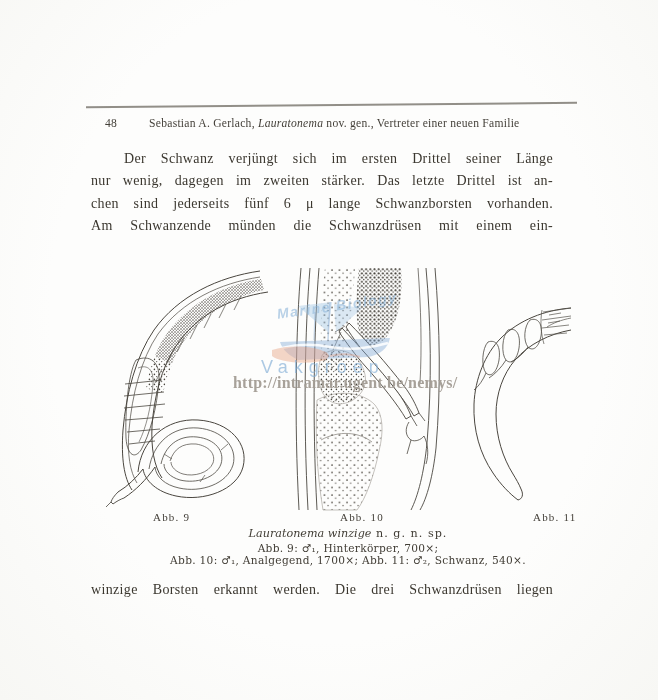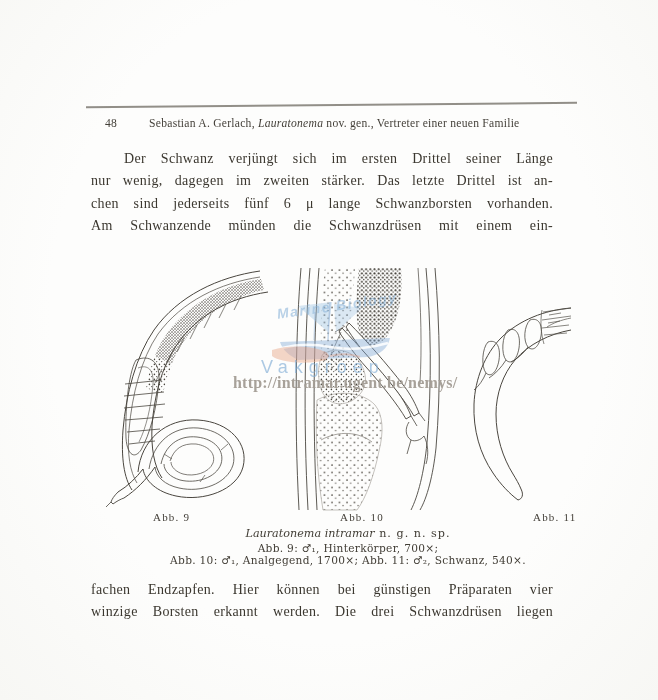--- a/index.html
+++ b/index.html
@@ -221,7 +221,7 @@
   <span class="figlabel" id="label10">Abb. 10</span>
   <span class="figlabel" id="label11">Abb. 11</span>
 
-  <div class="caption" id="cap1"><span class="it">Lauratonema intramar</span><span class="sp"> n. g. n. sp.</span></div>
+  <div class="caption" id="cap1"><span class="it">Lauratonema winzige</span><span class="sp"> n. g. n. sp.</span></div>
   <div class="caption" id="cap2">Abb. 9: ♂₁, Hinterkörper, 700×;</div>
   <div class="caption" id="cap3">Abb. 10: ♂₁, Analgegend, 1700×; Abb. 11: ♂₂, Schwanz, 540×.</div>
 

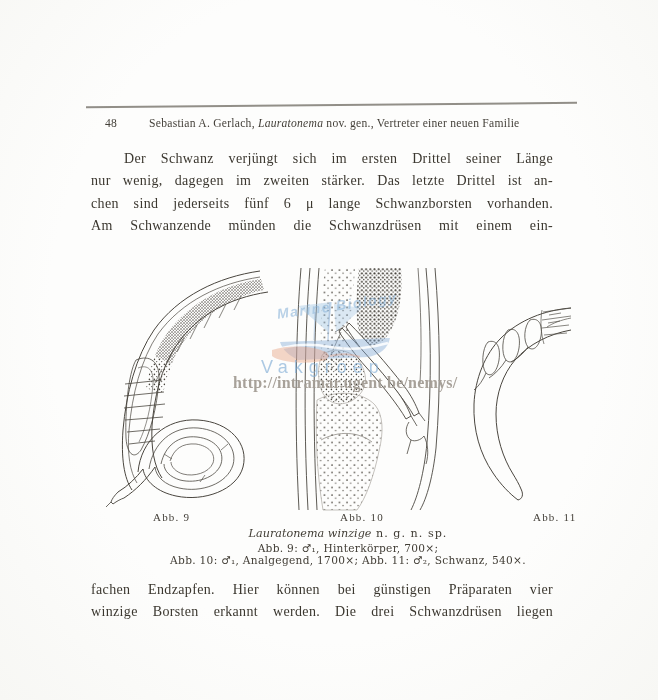--- a/index.html
+++ b/index.html
@@ -226,7 +226,6 @@
   <div class="caption" id="cap3">Abb. 10: ♂₁, Analgegend, 1700×; Abb. 11: ♂₂, Schwanz, 540×.</div>
 
   <div class="para" id="para2">
-    <div class="ln j">fachen Endzapfen. Hier können bei günstigen Präparaten vier</div>
     <div class="ln j">winzige Borsten erkannt werden. Die drei Schwanzdrüsen liegen</div>
   </div>
 

